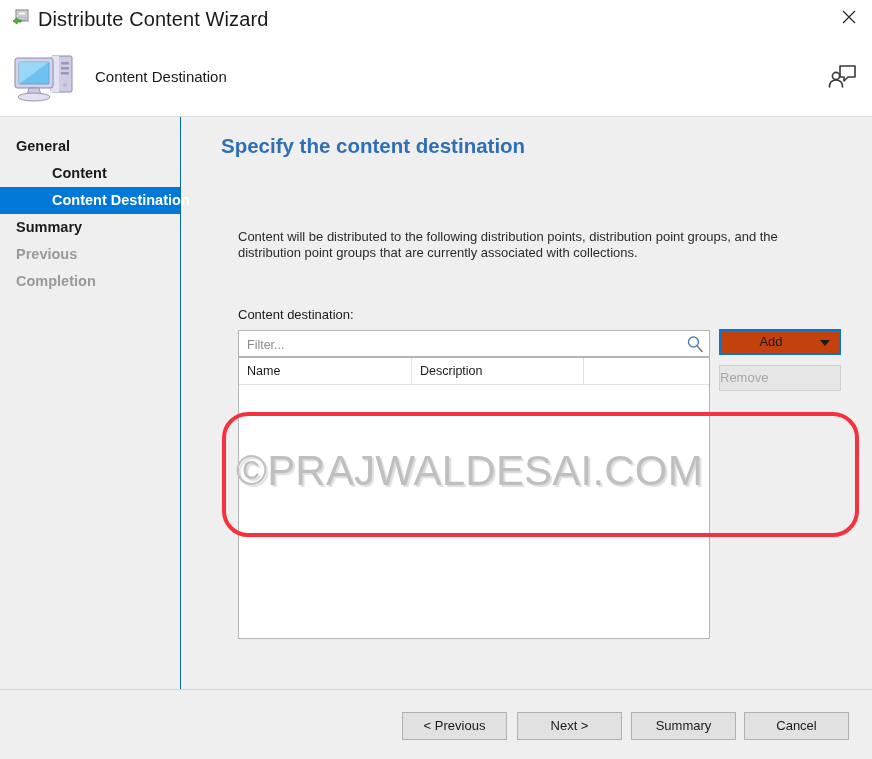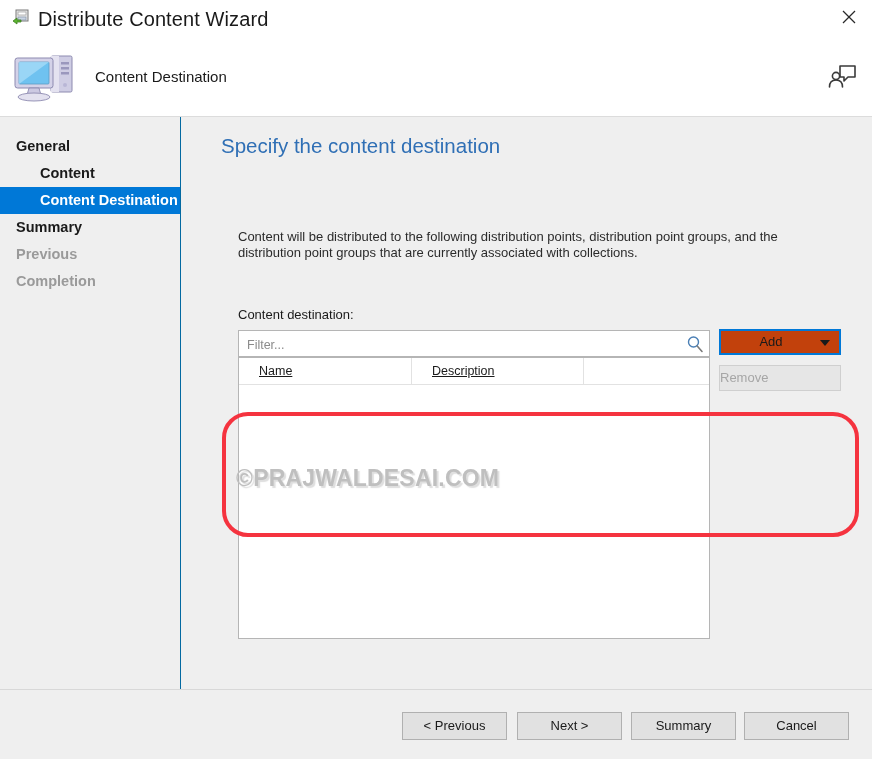--- a/index.html
+++ b/index.html
@@ -131,6 +131,7 @@
     font-size: 20.5px;
     color: #2f6fb5;
     white-space: nowrap;
+    font-weight: bold;
   }
   #page-desc {
     position: absolute;

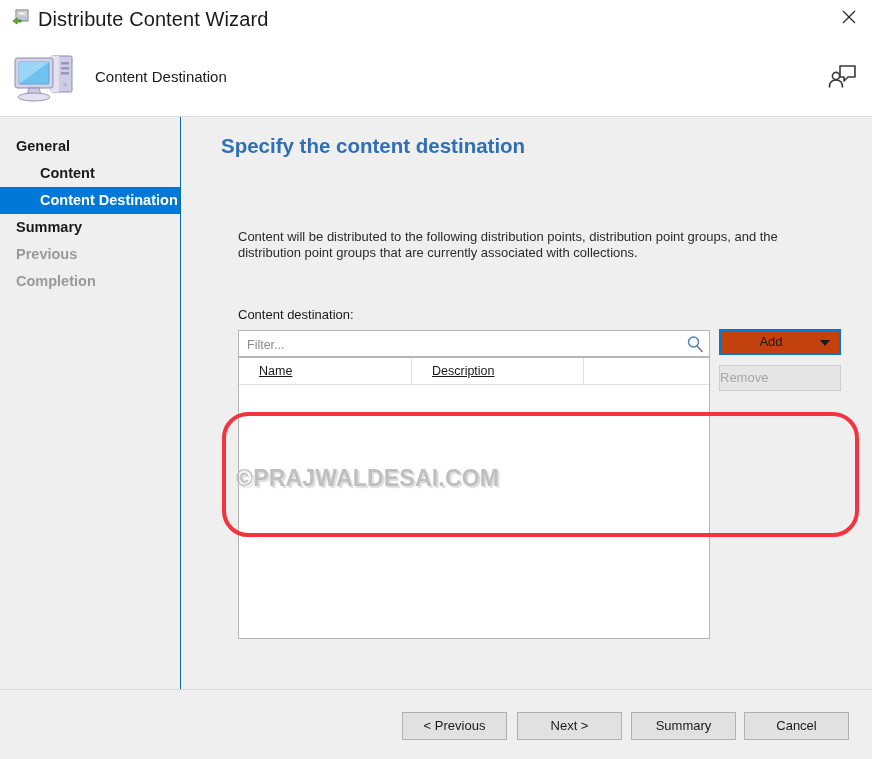--- a/index.html
+++ b/index.html
@@ -108,7 +108,7 @@
     white-space: nowrap;
     cursor: pointer;
   }
-  .nav-item.indent { padding-left: 40px; }
+  .nav-item.indent { padding-left: 52px; }
   .nav-item.selected {
     background: #0078d7;
     color: #ffffff;

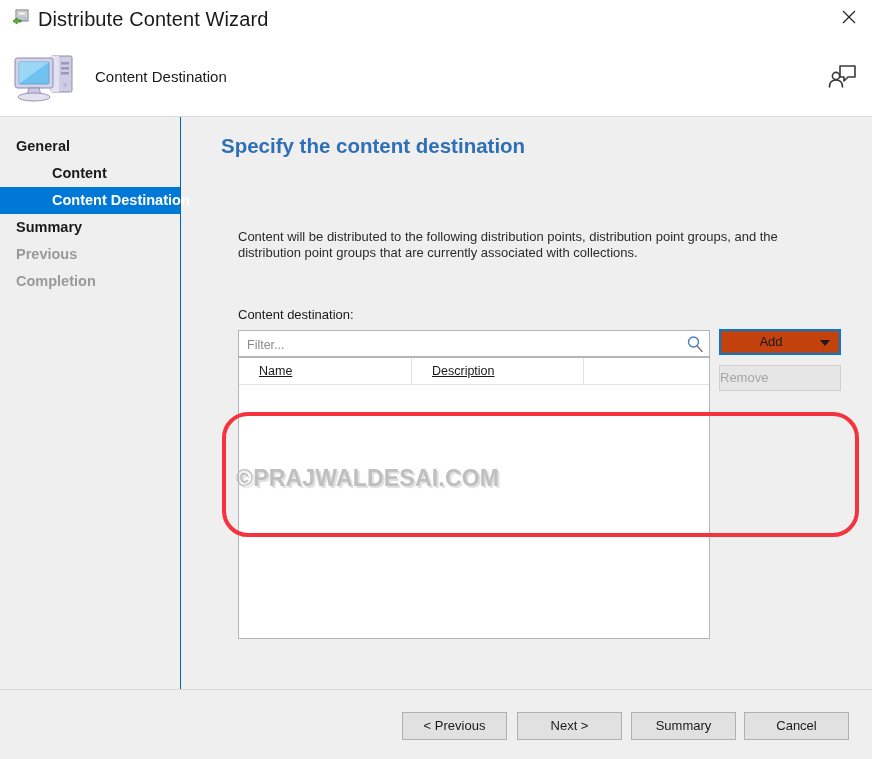--- a/index.html
+++ b/index.html
@@ -241,10 +241,9 @@
     line-height: 26px;
     font-size: 12.5px;
     color: #1a1a1a;
-    padding-left: 20px;
+    padding-left: 8px;
     box-sizing: border-box;
     border-right: 1px solid #e2e2e2;
-    text-decoration: underline;
   }
   .col-0 { left: 0px;   width: 173px; }
   .col-1 { left: 173px; width: 172px; }

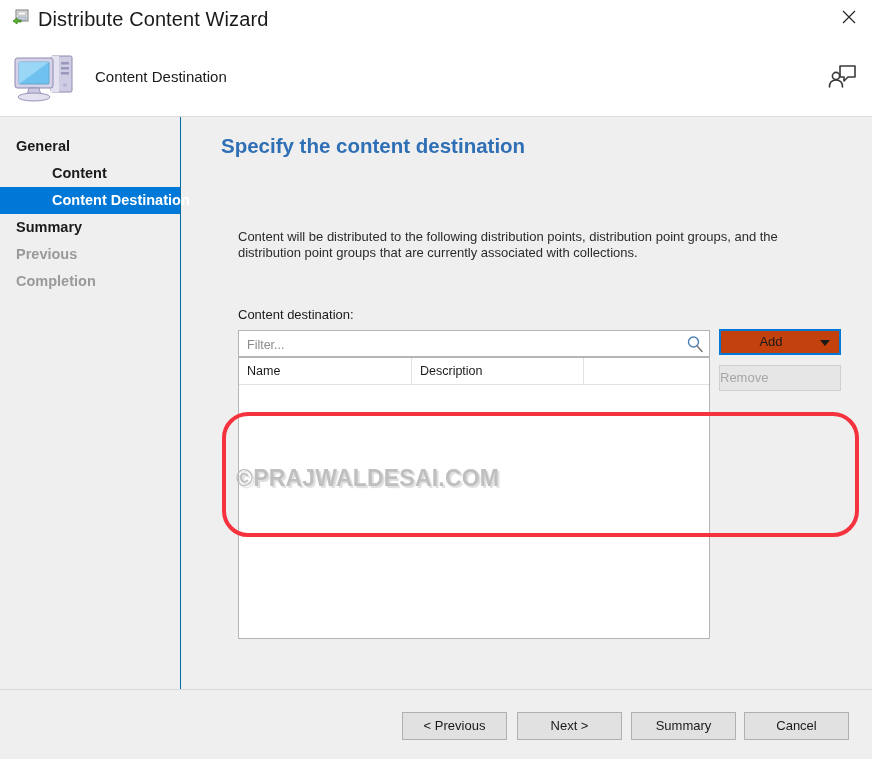--- a/index.html
+++ b/index.html
@@ -268,9 +268,9 @@
 
   #watermark {
     position: absolute;
-    left: 32px; top: 348px;
-    font-size: 23px;
-    font-weight: bold;
+    left: 32px; top: 330px;
+    font-size: 42px;
+    font-weight: normal;
     color: #bfbfbf;
     letter-spacing: 0.2px;
     white-space: nowrap;

